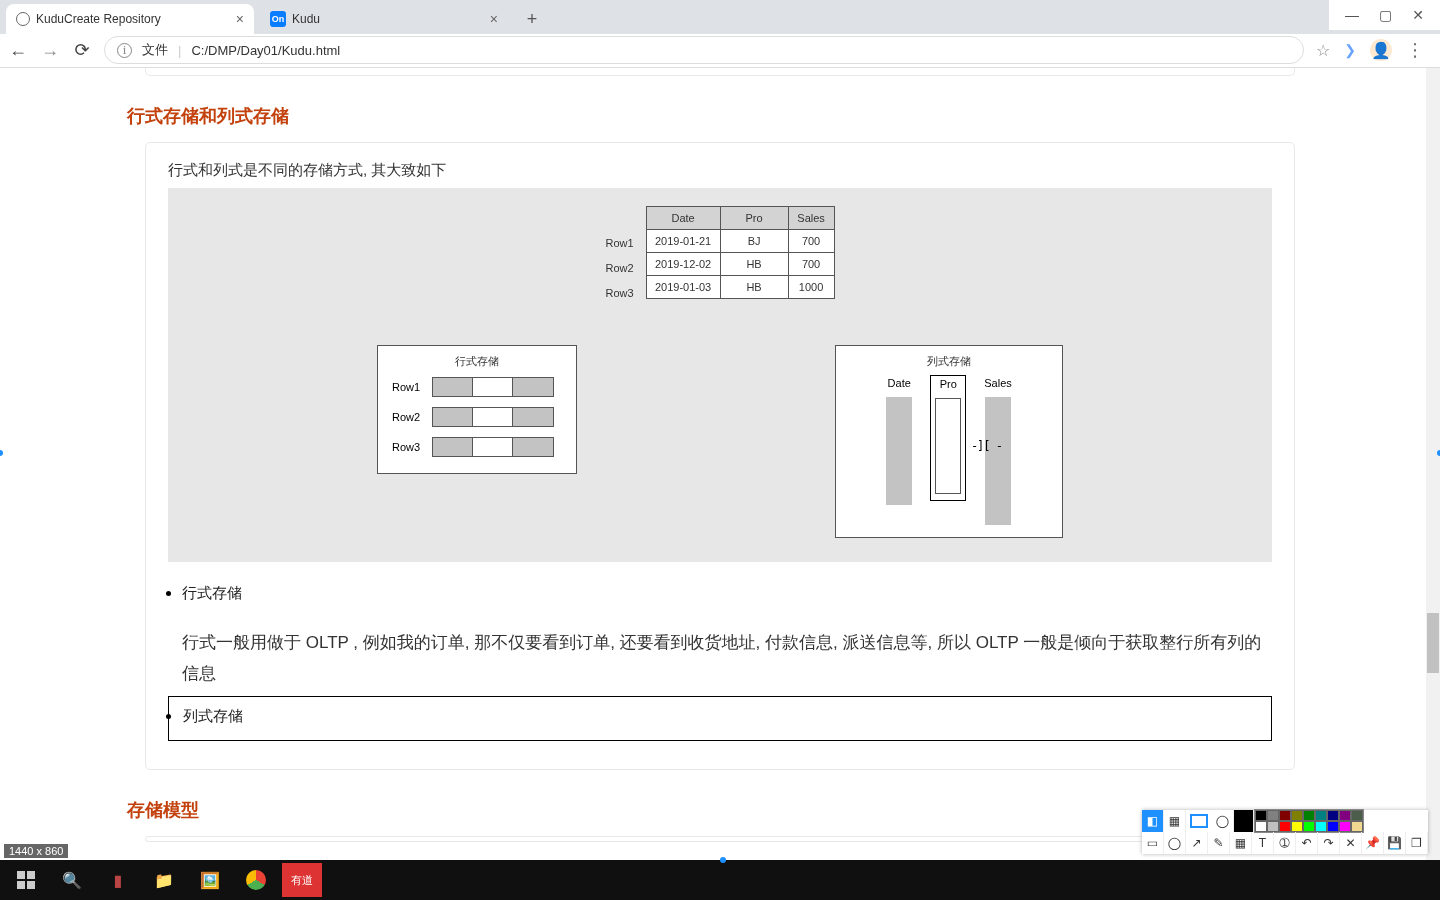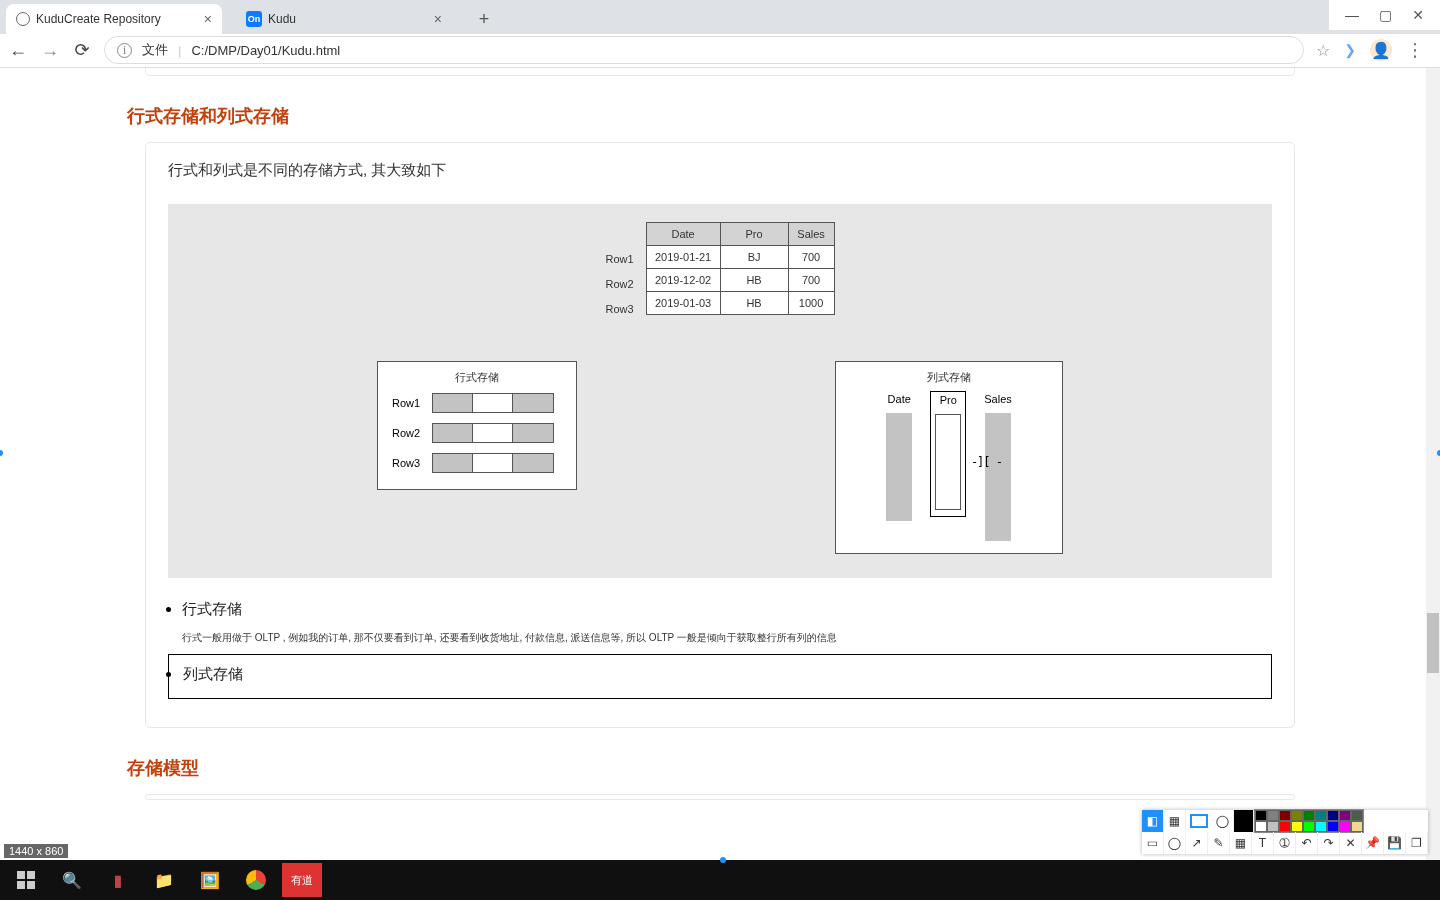--- a/index.html
+++ b/index.html
@@ -27,14 +27,14 @@
   .tab {
     background: #fff;
     height: 30px;
-    width: 216px;
+    width: 248px;
     border-radius: 8px 8px 0 0;
     display: flex;
     align-items: center;
     padding: 0 10px;
     font-size: 12px;
     color: #333;
-    margin-right: 14px;
+    margin-right: 6px;
     position: relative;
   }
   .tab.inactive { background: #dee1e6; }

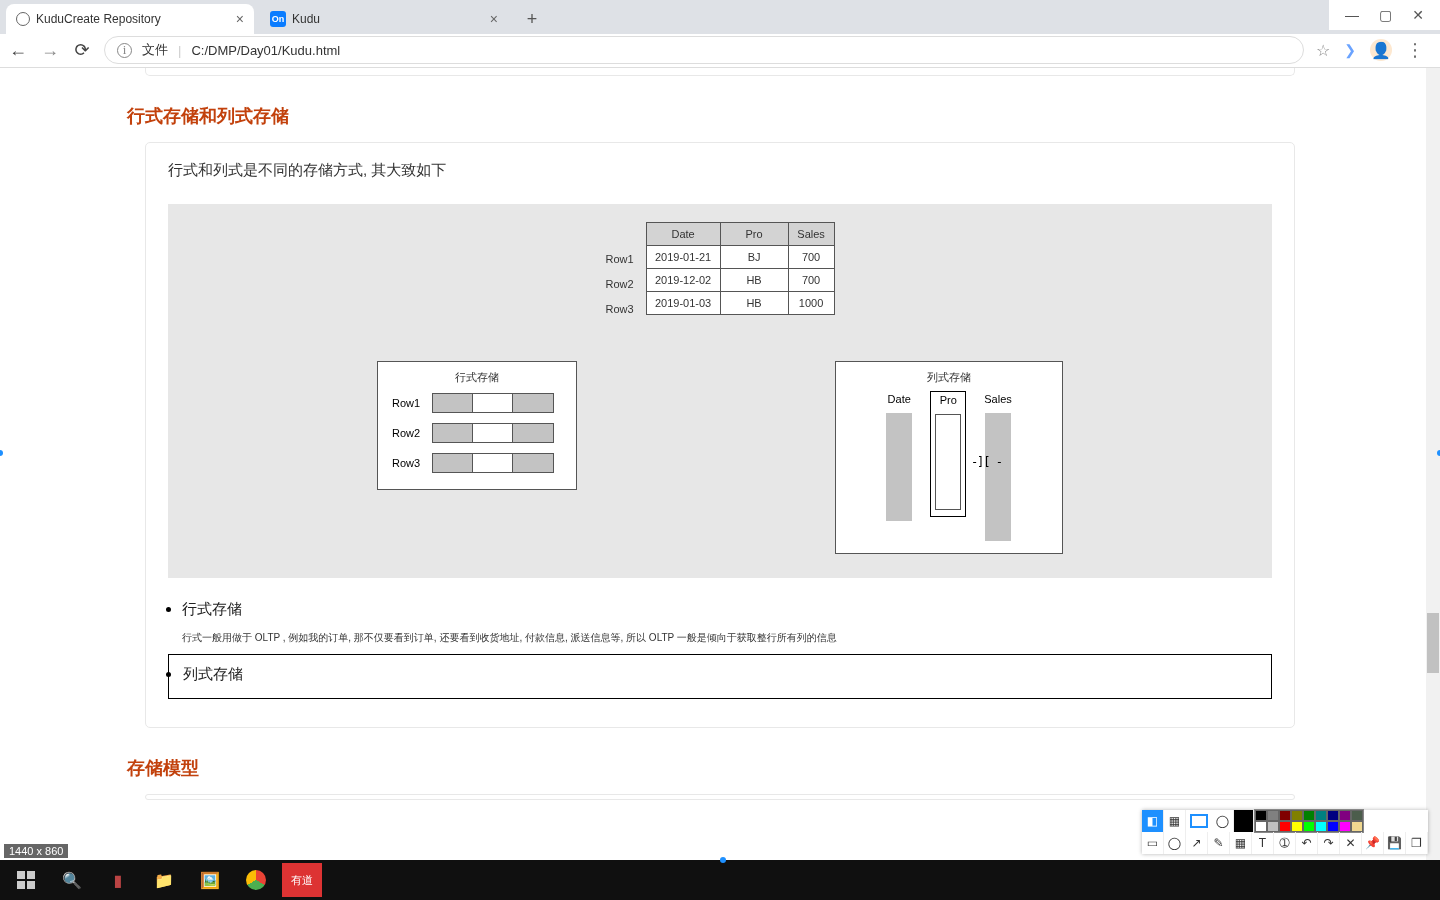--- a/index.html
+++ b/index.html
@@ -126,7 +126,7 @@
   .caption {
     font-size: 15px;
     color: #333;
-    margin-bottom: 24px;
+    margin-bottom: 8px;
   }
   .diagram {
     background: #e7e7e7;

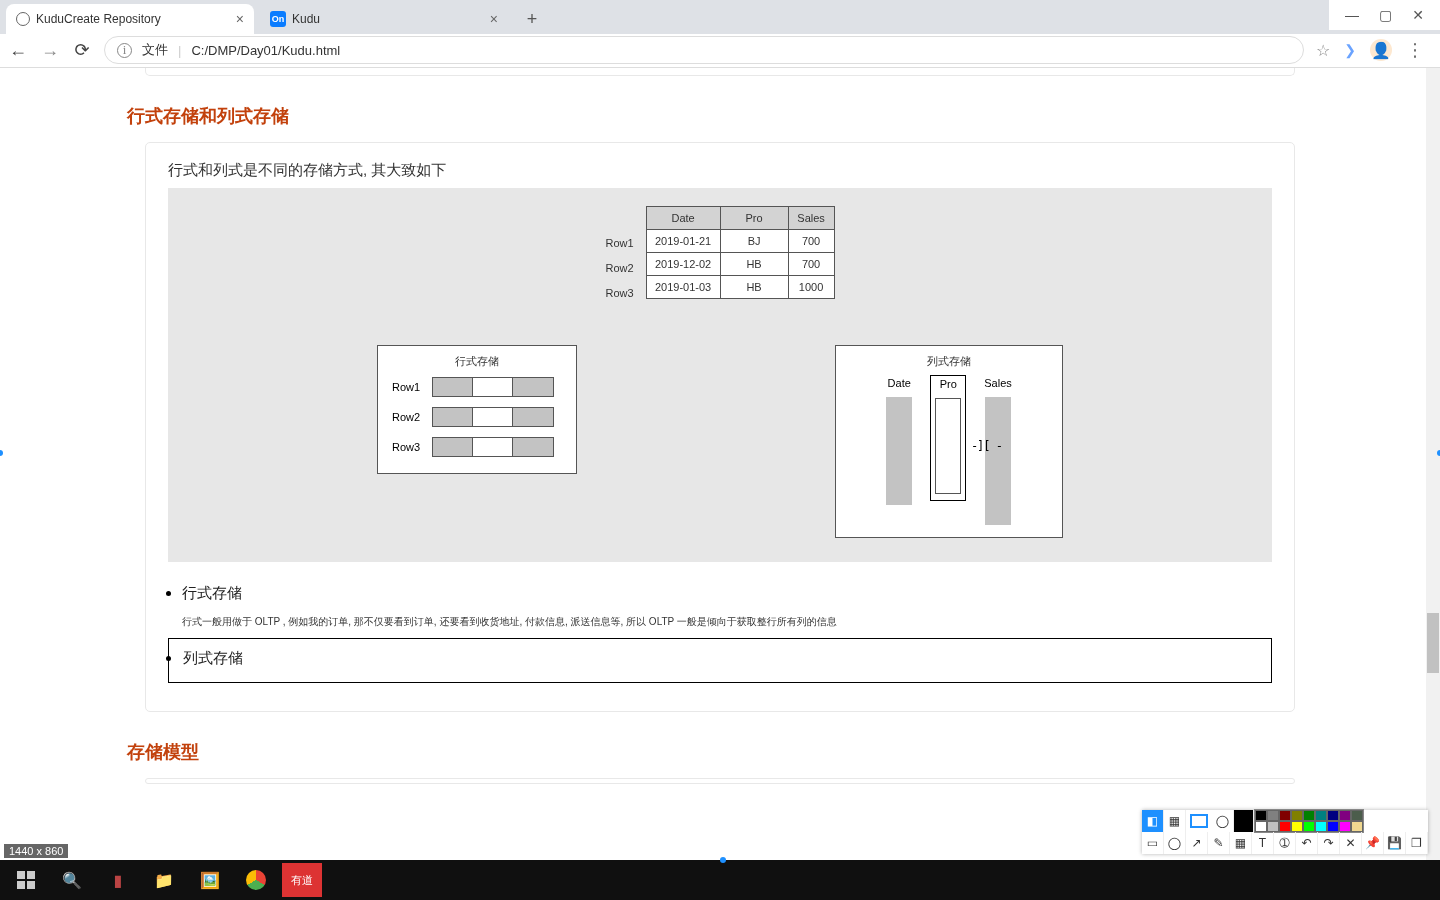--- a/index.html
+++ b/index.html
@@ -215,7 +215,7 @@
   ul.notes li { margin-bottom: 6px; }
   ul.notes li .li-title { font-size: 15px; color: #222; }
   ul.notes li .li-body {
-    font-size: 10px; color: #333; margin-top: 10px;
+    font-size: 17px; color: #333; margin-top: 24px;
     line-height: 1.85;
   }
   ul.notes li.boxed {

